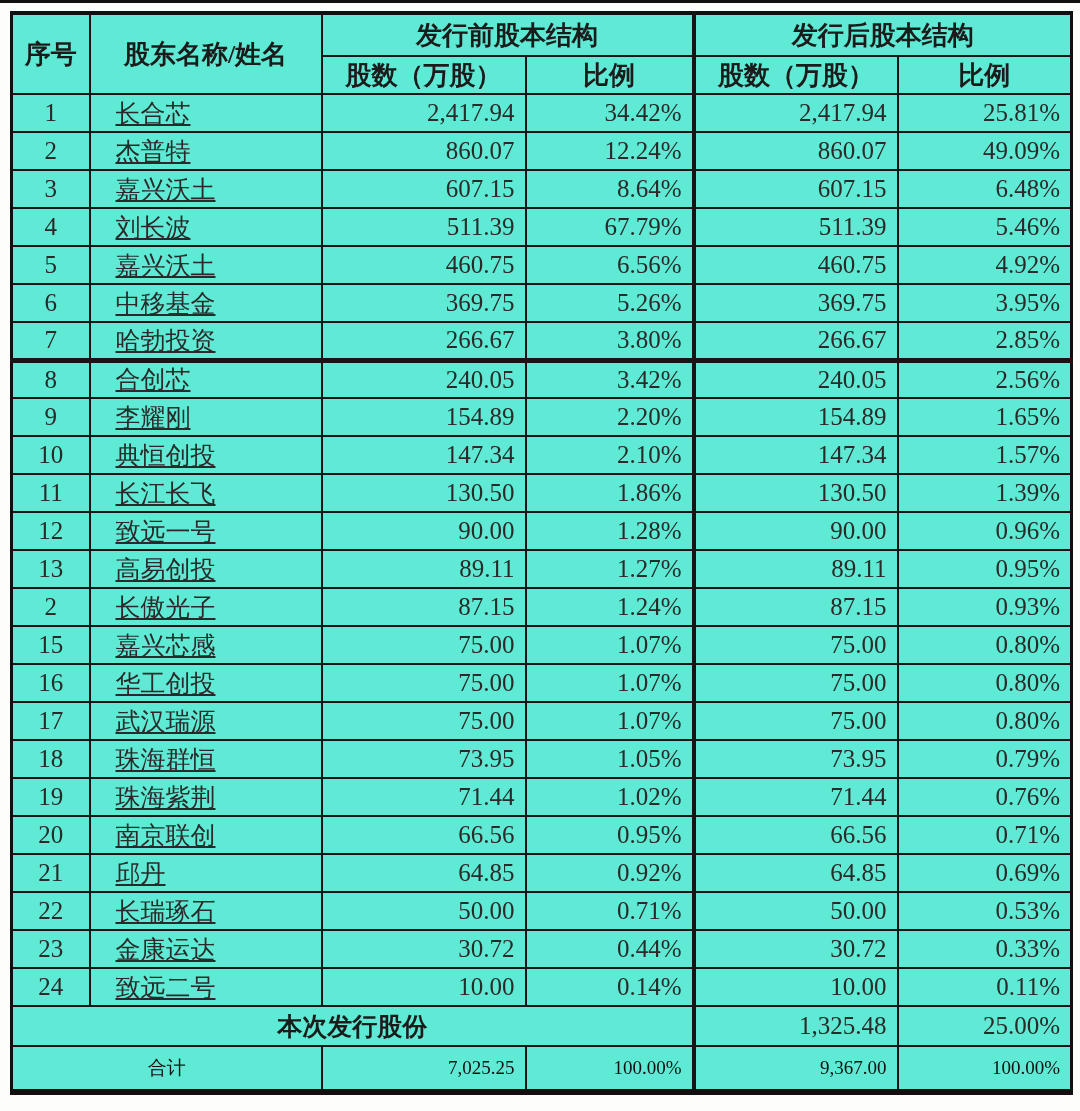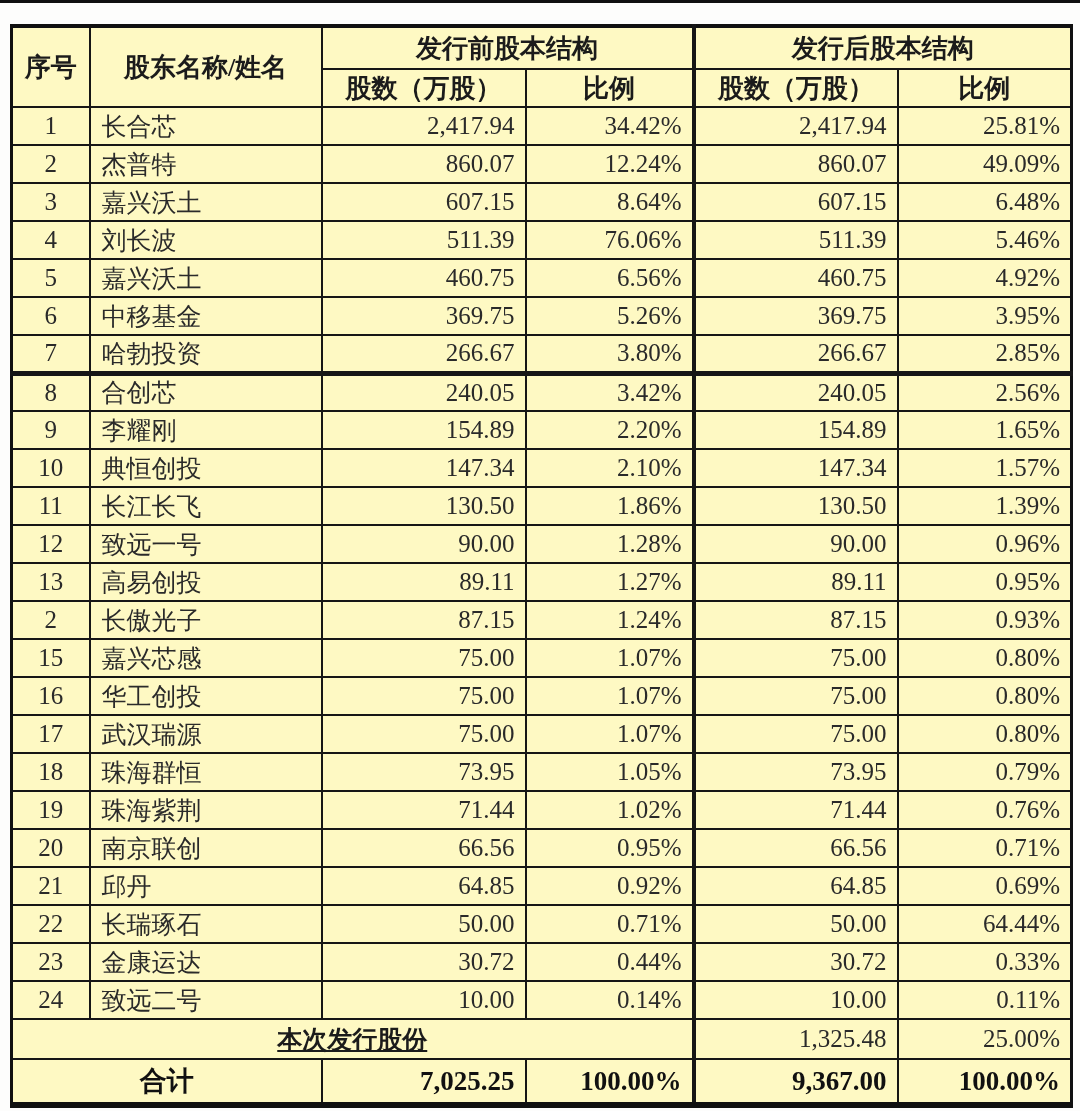--- a/index.html
+++ b/index.html
@@ -21,11 +21,11 @@
   }
   table.share-table {
     position: absolute;
-    top: 24px; left: 10px;
+    top: 11px; left: 10px;
     width: 1060px;
     border-collapse: collapse;
     table-layout: fixed;
-    background: #fef9c3;
+    background: #5eead4;
     border: 3px solid #101010;
     border-top-width: 4px;
     border-bottom-width: 6px;

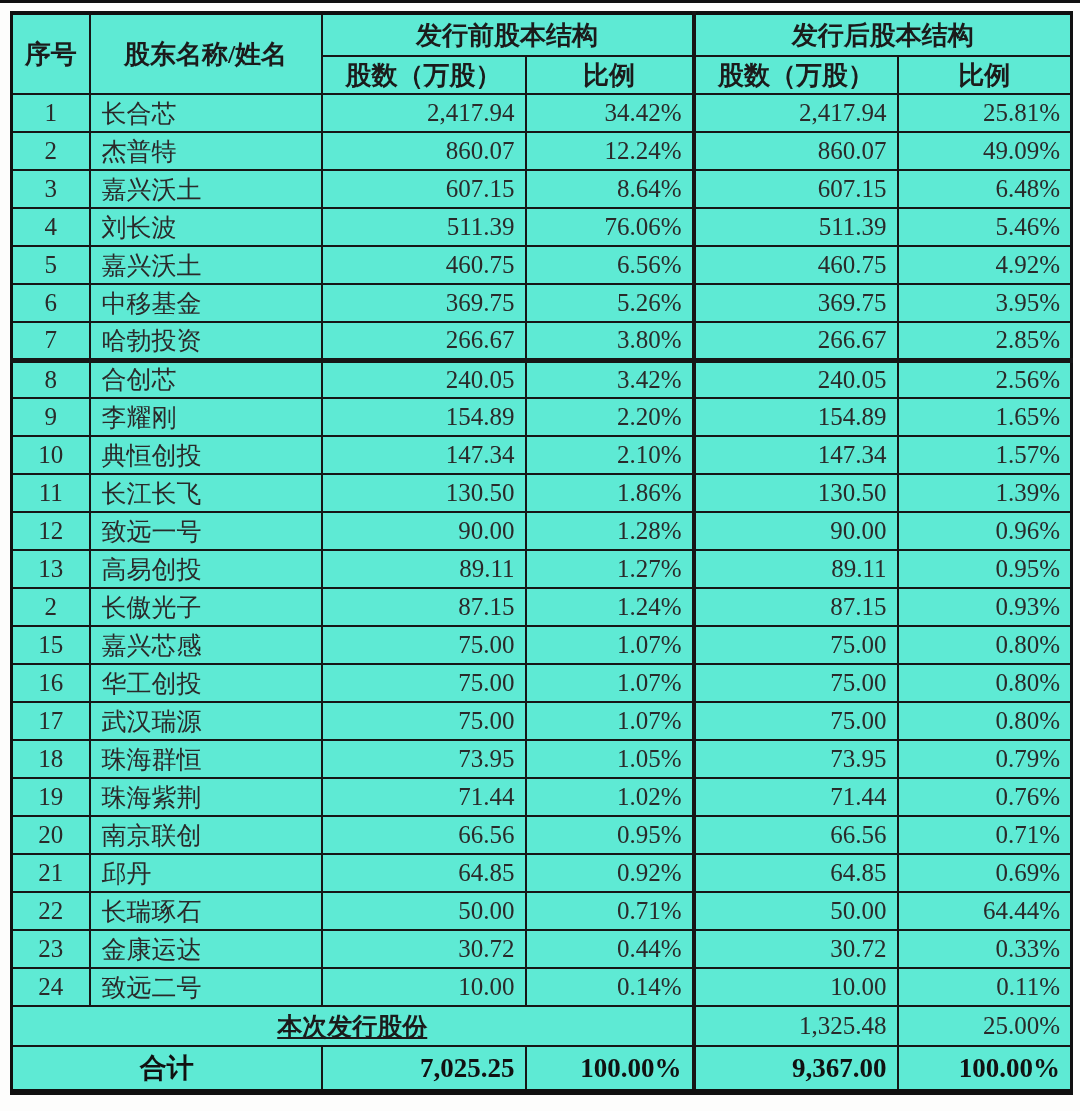--- a/index.html
+++ b/index.html
@@ -47,7 +47,7 @@
   tbody td { height: 34px; font-size: 25px; }
   tbody tr { height: 38px; }
   td.idx { text-align: center; }
-  td.name { text-align: left; padding-left: 11px; }
+  td.name { text-align: left; padding-left: 25px; text-decoration: underline; }
   td.num { text-align: right; padding-right: 10px; }
   td.mid, th.mid { border-right-width: 4px; }
   tr.page-break td { border-top-width: 5px; }

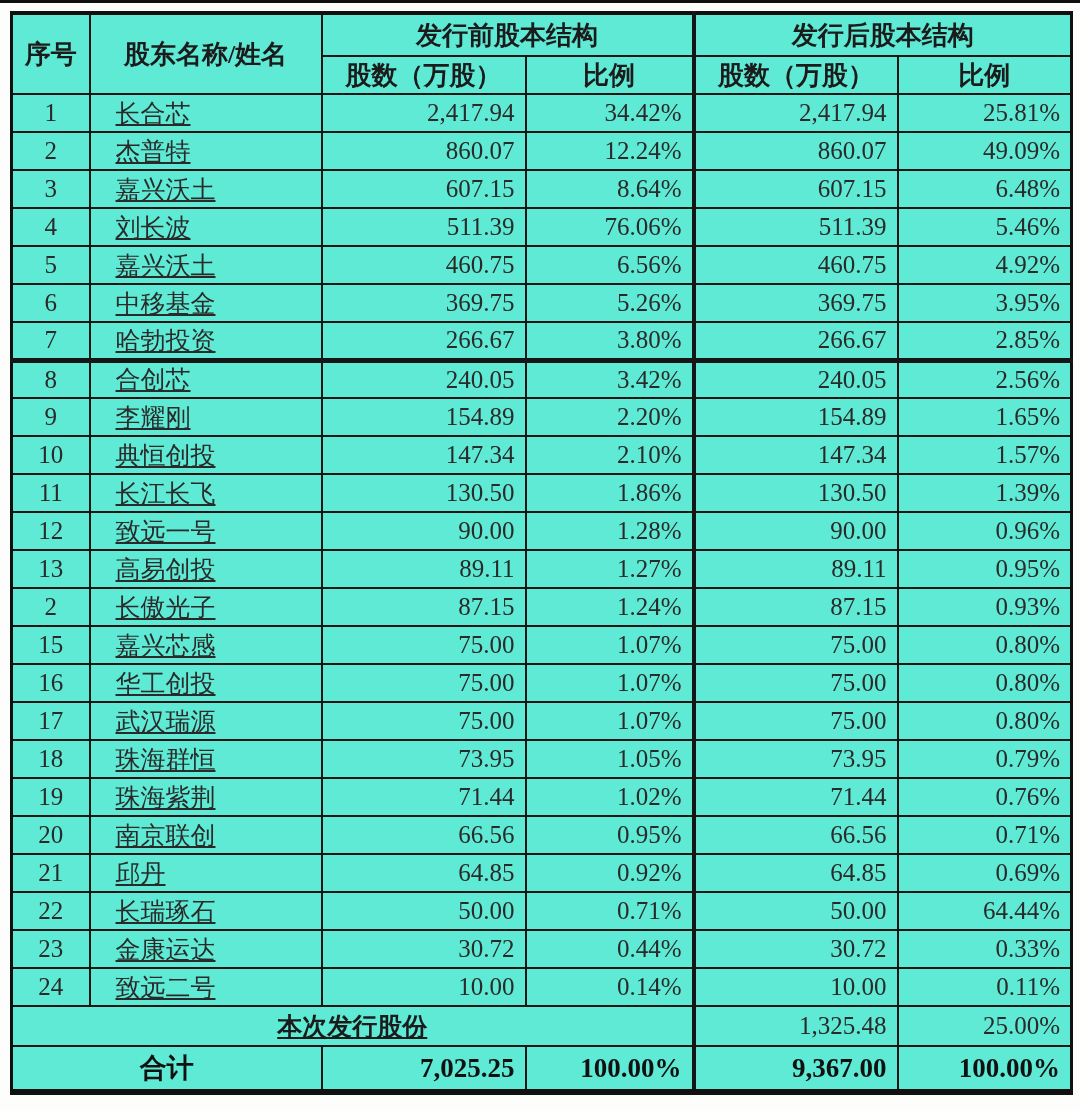--- a/index.html
+++ b/index.html
@@ -126,7 +126,7 @@
           <td class="idx">4</td>
           <td class="name">刘长波</td>
           <td class="num">511.39</td>
-          <td class="num mid">76.06%</td>
+          <td class="num mid">67.79%</td>
           <td class="num">511.39</td>
           <td class="num">5.46%</td>
         </tr>

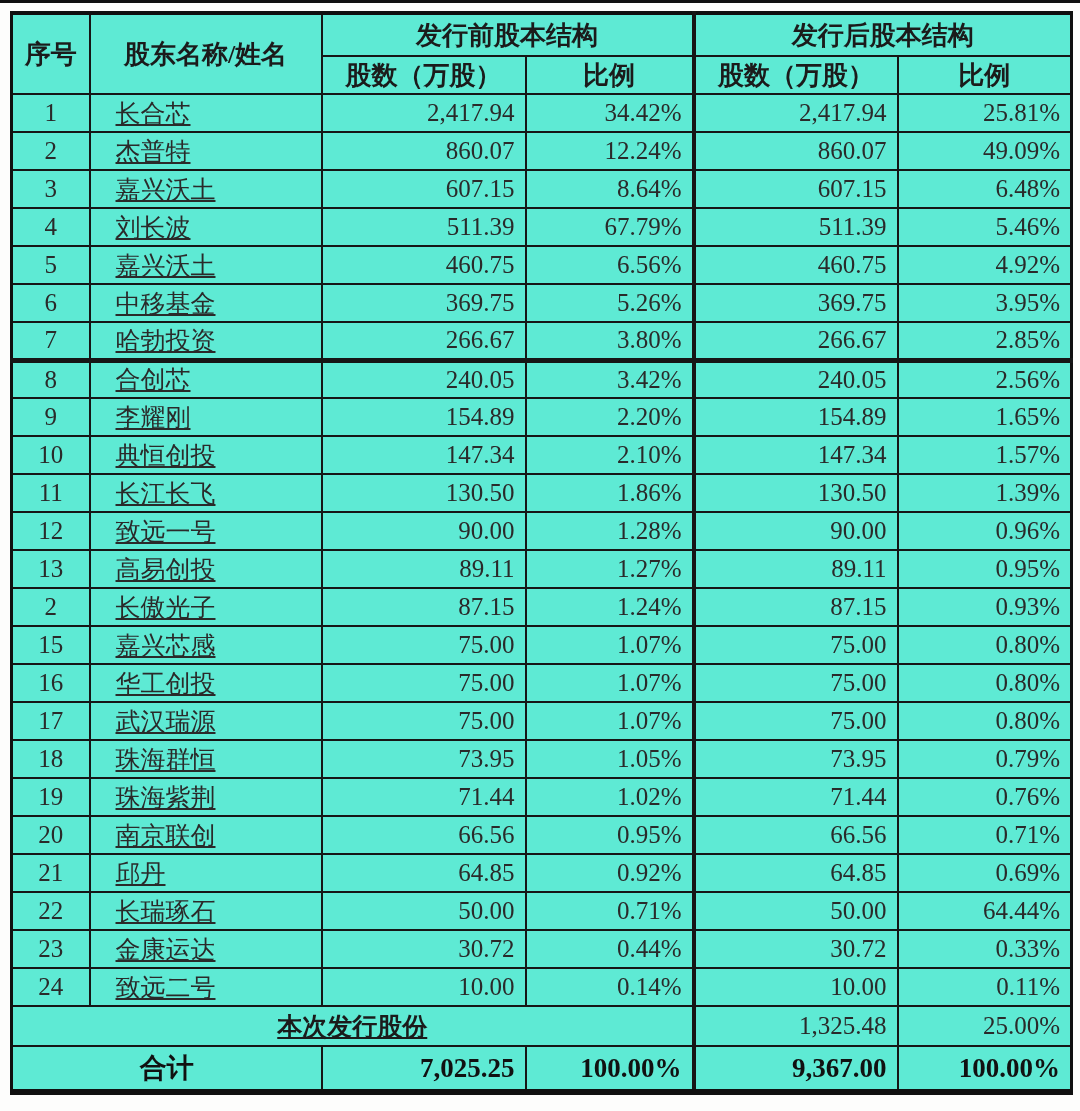--- a/index.html
+++ b/index.html
@@ -272,7 +272,7 @@
           <td class="num">50.00</td>
           <td class="num mid">0.71%</td>
           <td class="num">50.00</td>
-          <td class="num">64.44%</td>
+          <td class="num">0.53%</td>
         </tr>
         <tr>
           <td class="idx">23</td>

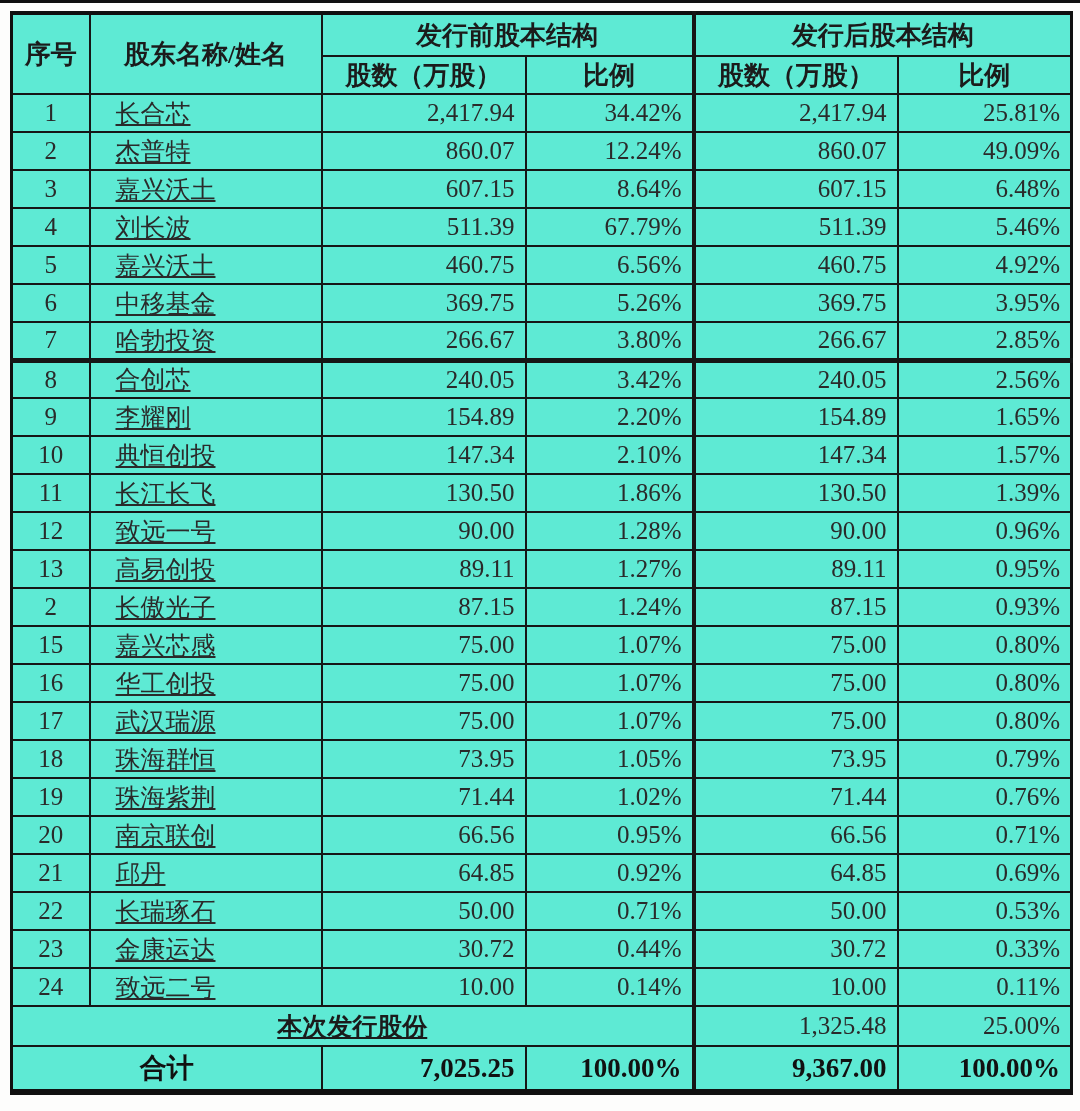--- a/index.html
+++ b/index.html
@@ -58,7 +58,6 @@
     font-weight: bold;
     font-size: 26px;
     color: #1b1b1b;
-    text-decoration: underline;
   }
   tfoot tr.total-row { height: 46px; }
   tfoot tr.total-row td {

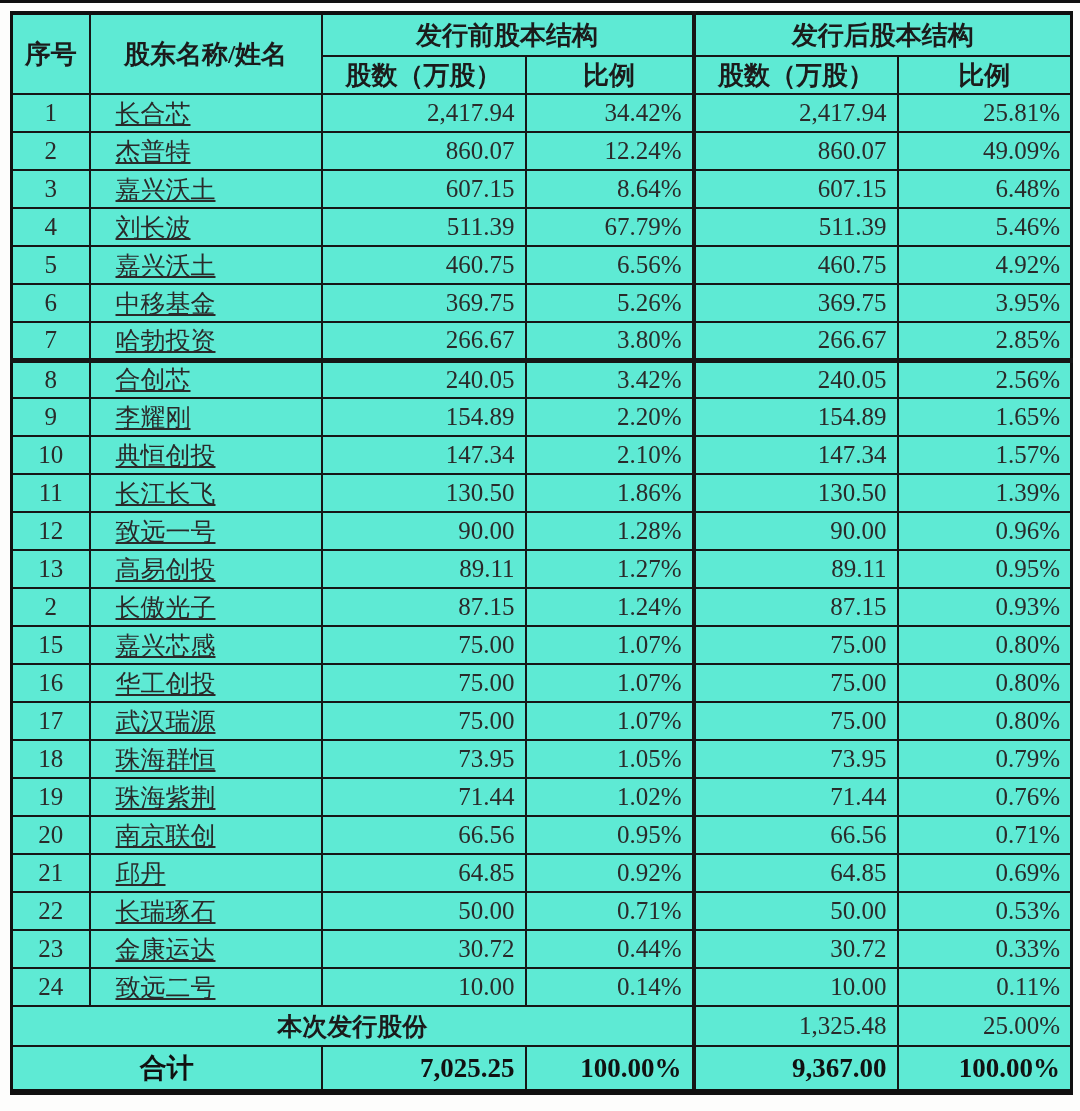--- a/index.html
+++ b/index.html
@@ -61,8 +61,8 @@
   }
   tfoot tr.total-row { height: 46px; }
   tfoot tr.total-row td {
-    font-weight: bold;
-    font-size: 27px;
+    font-weight: normal;
+    font-size: 19px;
     color: #111111;
   }
   tfoot td.total-label { text-align: center; }

